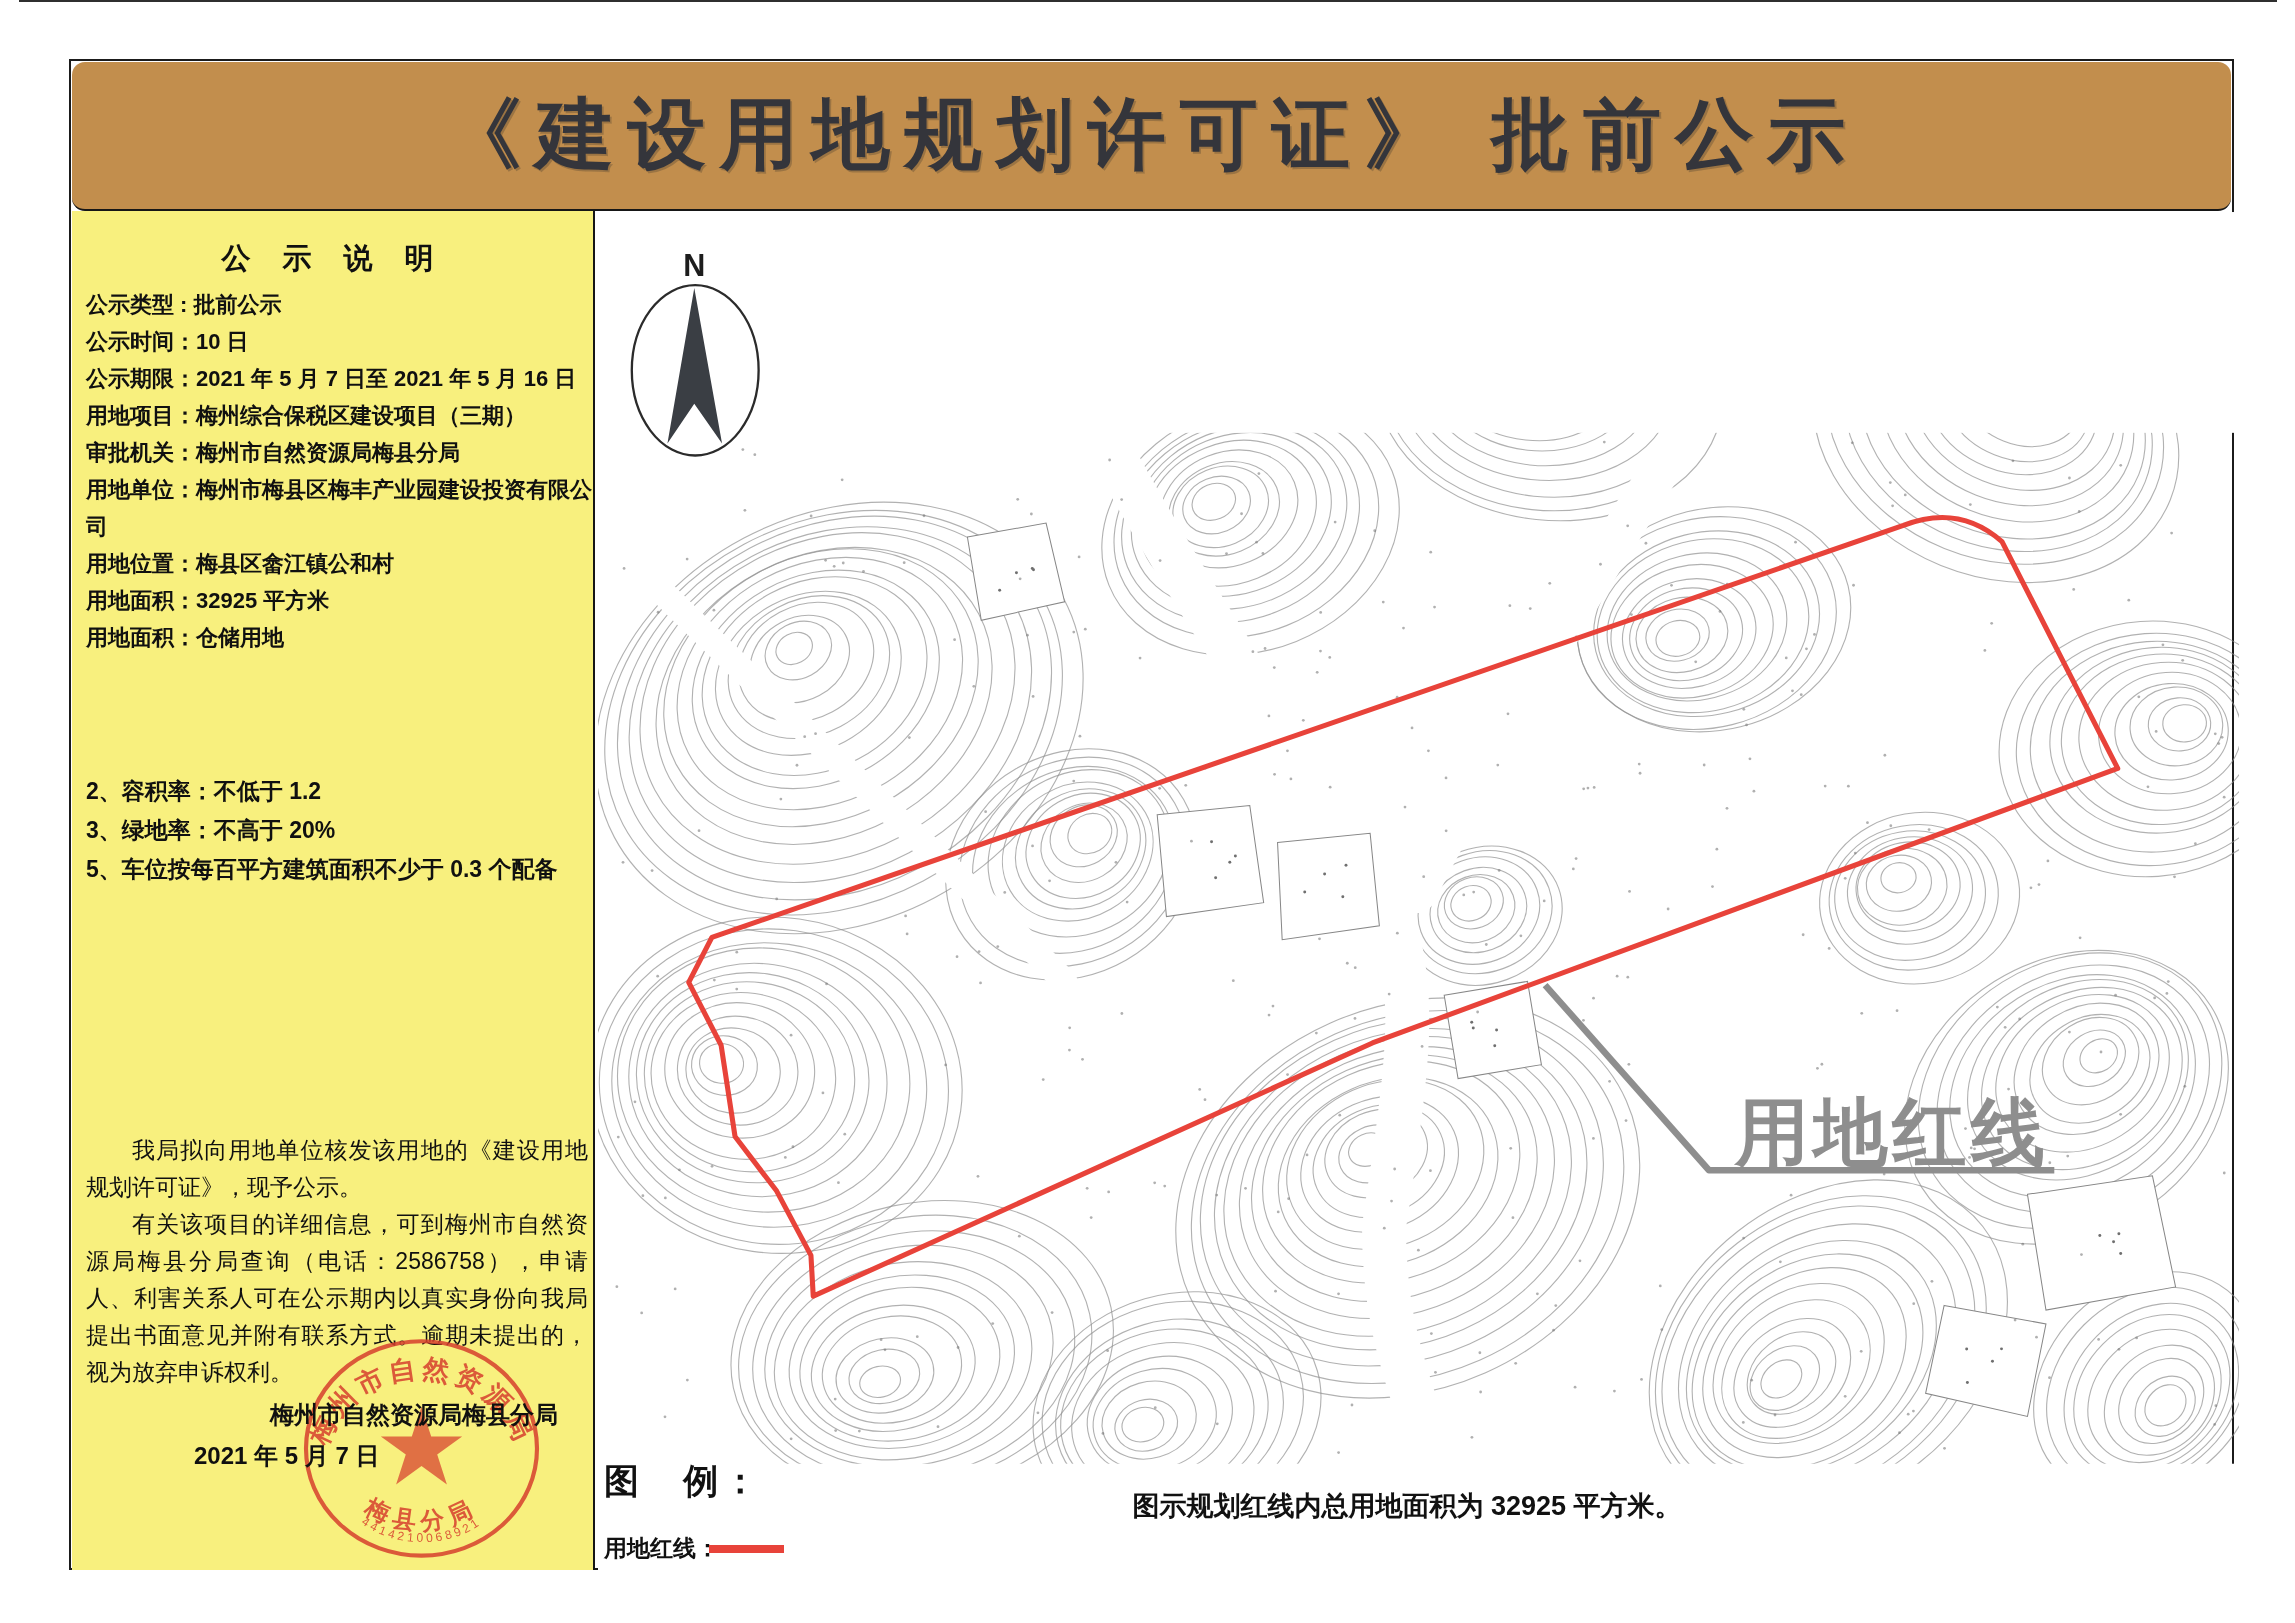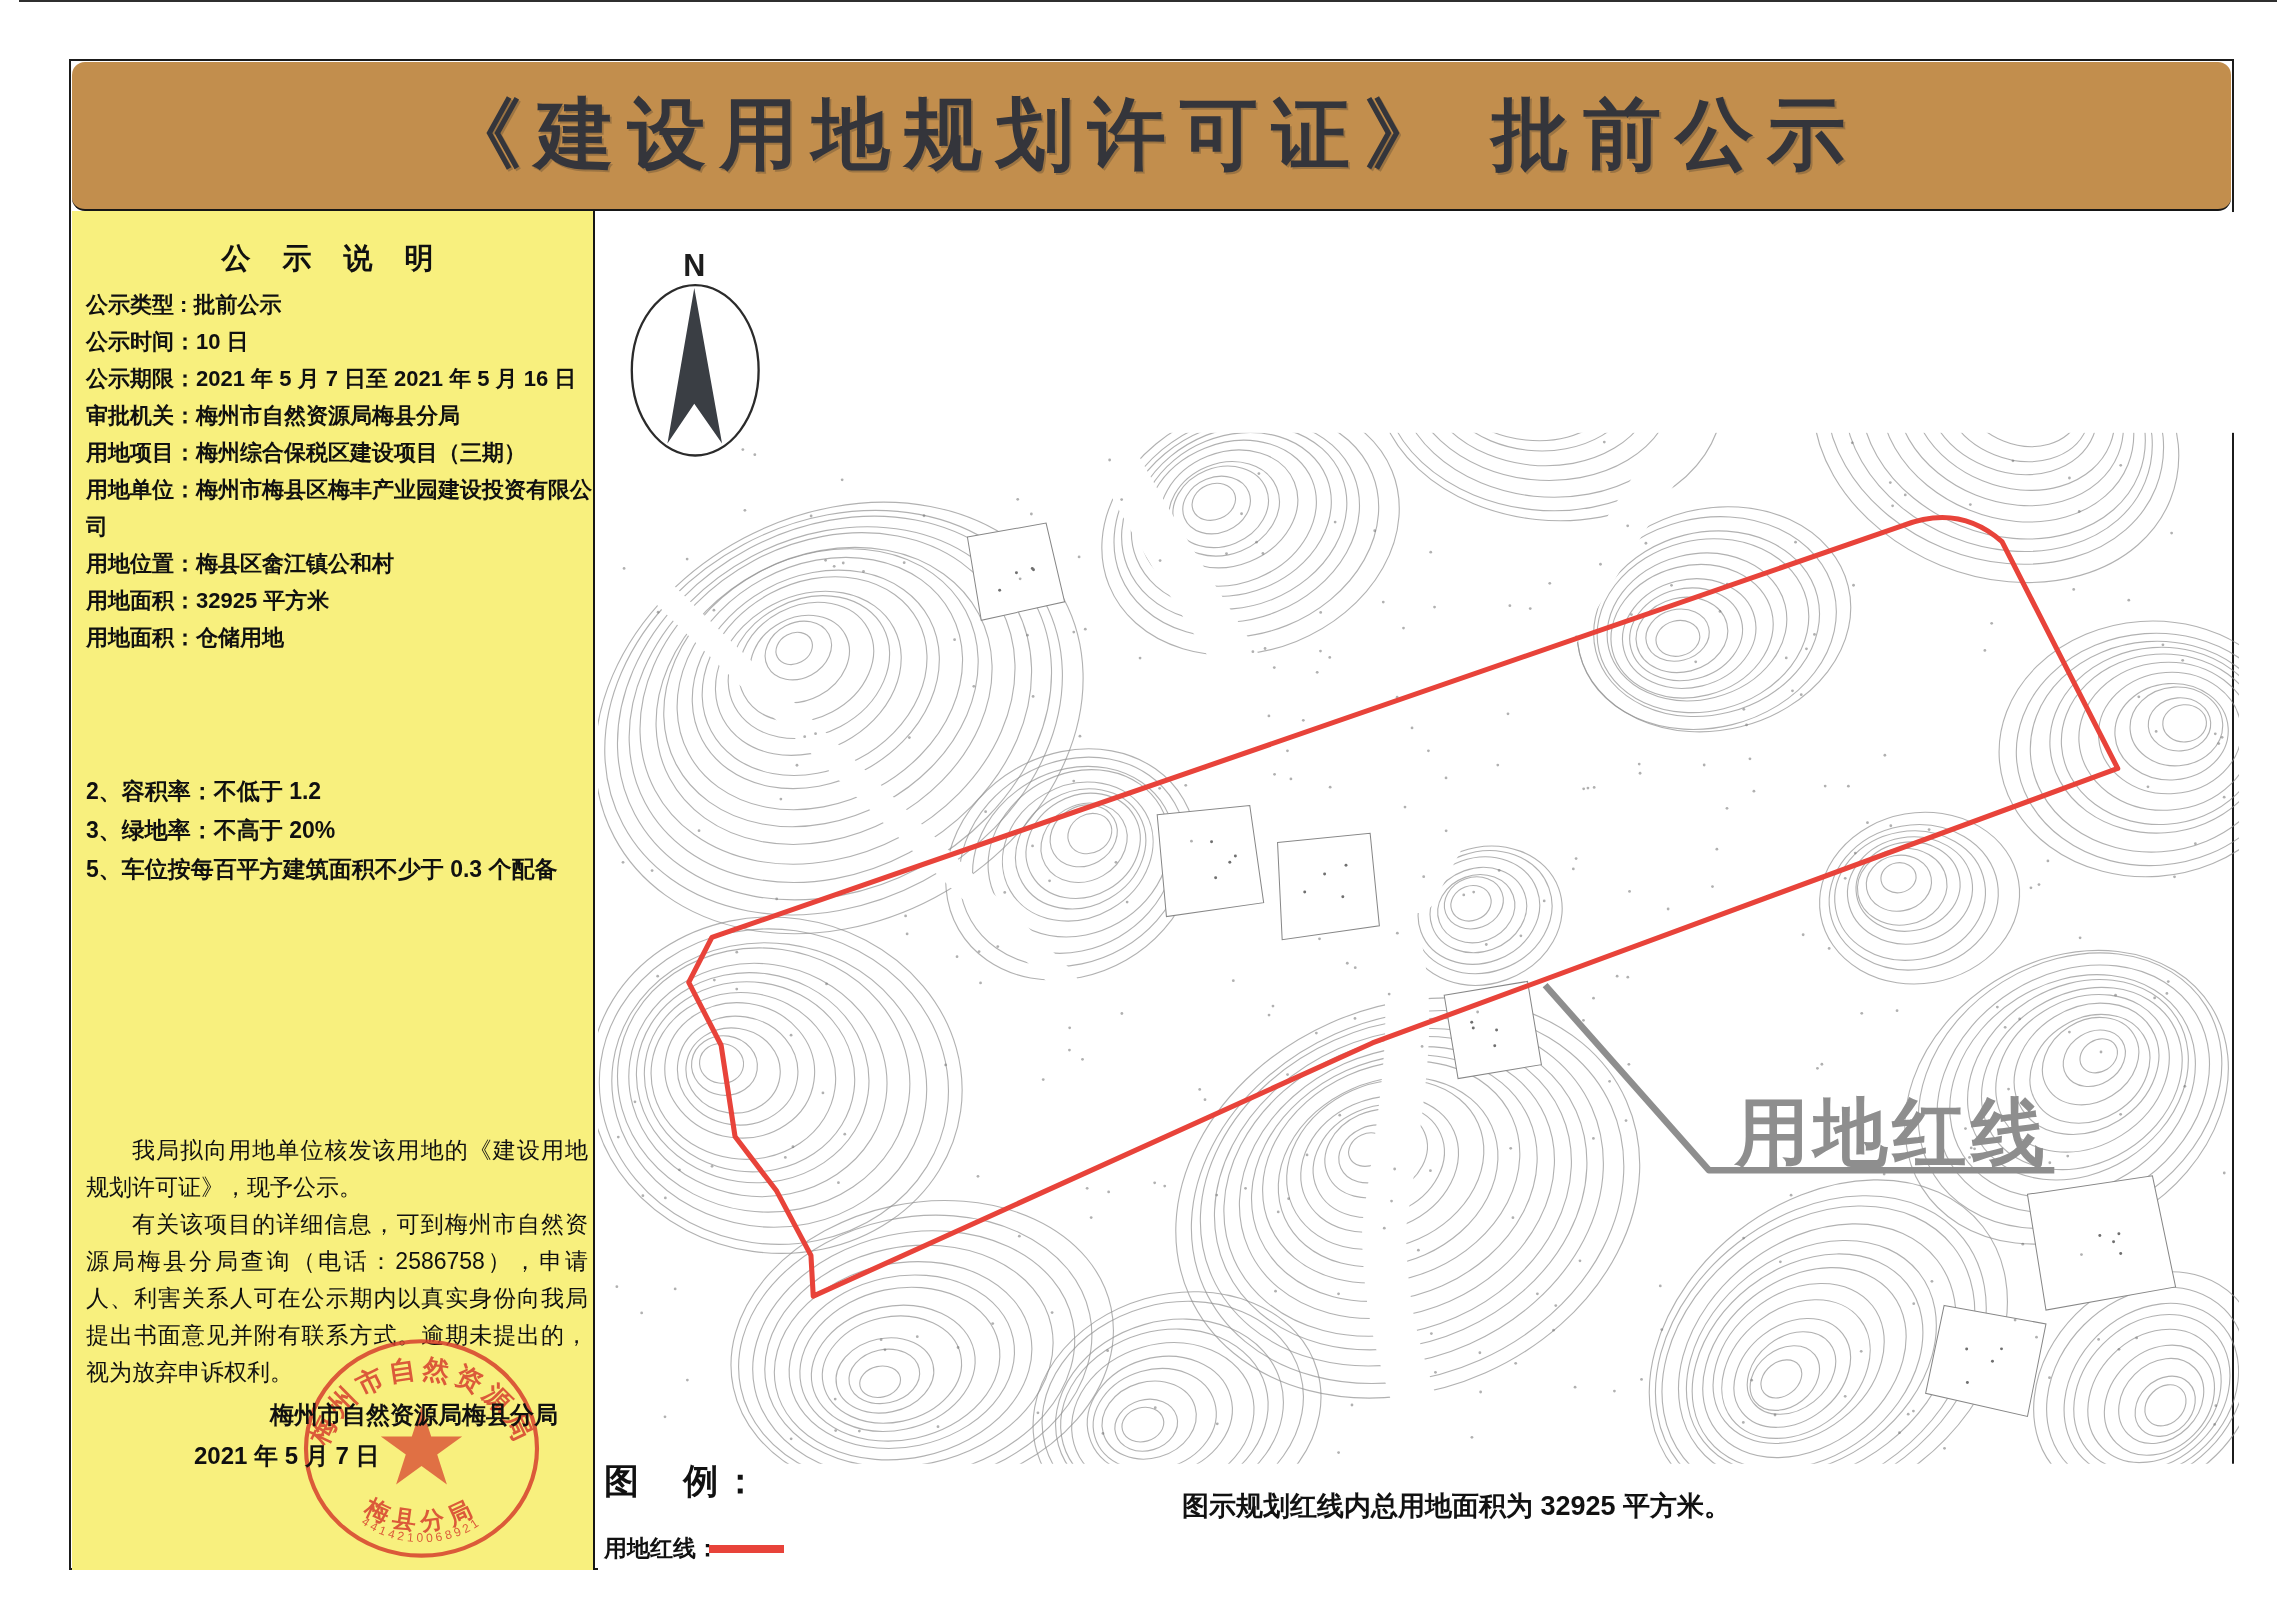--- a/index.html
+++ b/index.html
@@ -52,8 +52,8 @@
     <div>公示类型 : 批前公示</div>
     <div>公示时间：10 日</div>
     <div>公示期限：2021 年 5 月 7 日至 2021 年 5 月 16 日</div>
+    <div>用地项目：梅州综合保税区建设项目（三期）</div>
     <div>审批机关：梅州市自然资源局梅县分局</div>
-    <div>用地项目：梅州综合保税区建设项目（三期）</div>
     <div>用地单位：梅州市梅县区梅丰产业园建设投资有限公司</div>
     <div>用地位置：梅县区畲江镇公和村</div>
     <div>用地面积：32925 平方米</div>

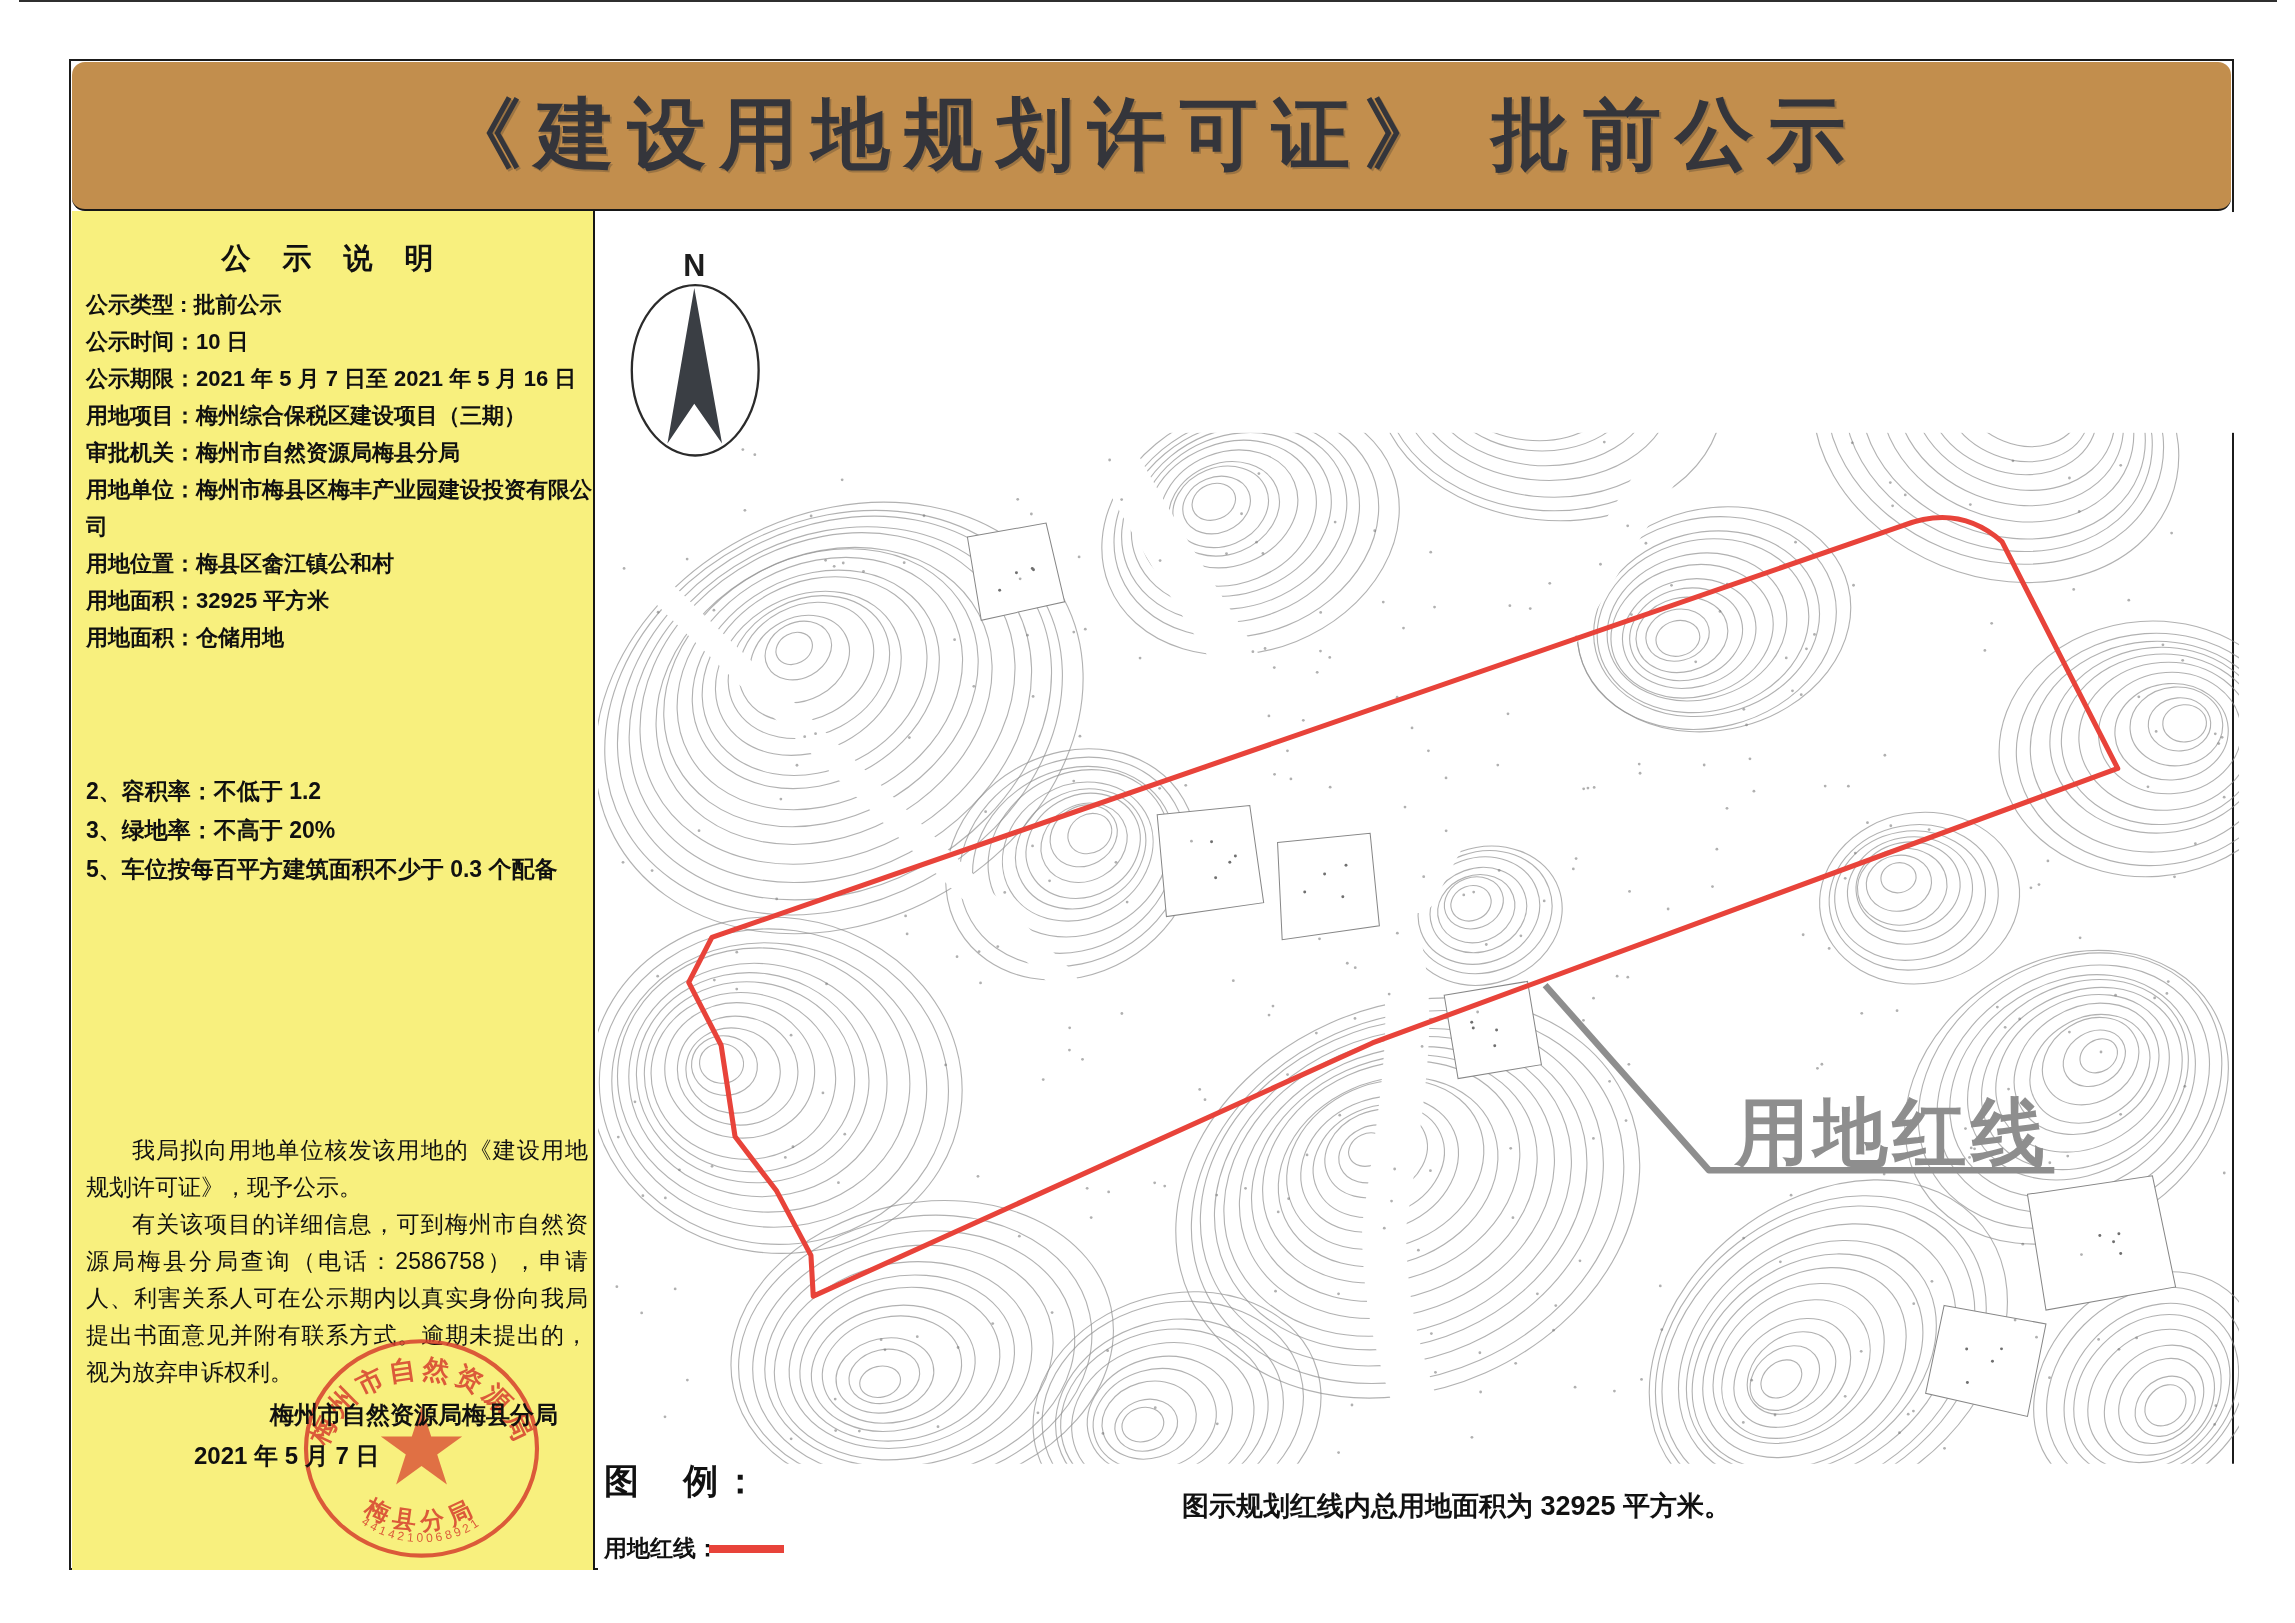--- a/index.html
+++ b/index.html
@@ -30,7 +30,7 @@
   #legend-title{left:604px;top:1458px;font-size:35px;font-weight:bold;color:#111;letter-spacing:4.6px;z-index:5;}
   #legend-item{left:604px;top:1533px;font-size:23px;font-weight:bold;color:#111;z-index:5;}
   #legend-swatch{left:709px;top:1545px;width:75px;height:7.9px;background:#e8433a;z-index:5;}
-  #map-caption{left:1083px;top:1488px;width:648px;text-align:right;font-size:27px;font-weight:bold;color:#111;z-index:5;}
+  #map-caption{left:1083px;top:1488px;width:648px;text-align:center;font-size:27px;font-weight:bold;color:#111;z-index:5;}
 </style>
 </head>
 <body>

